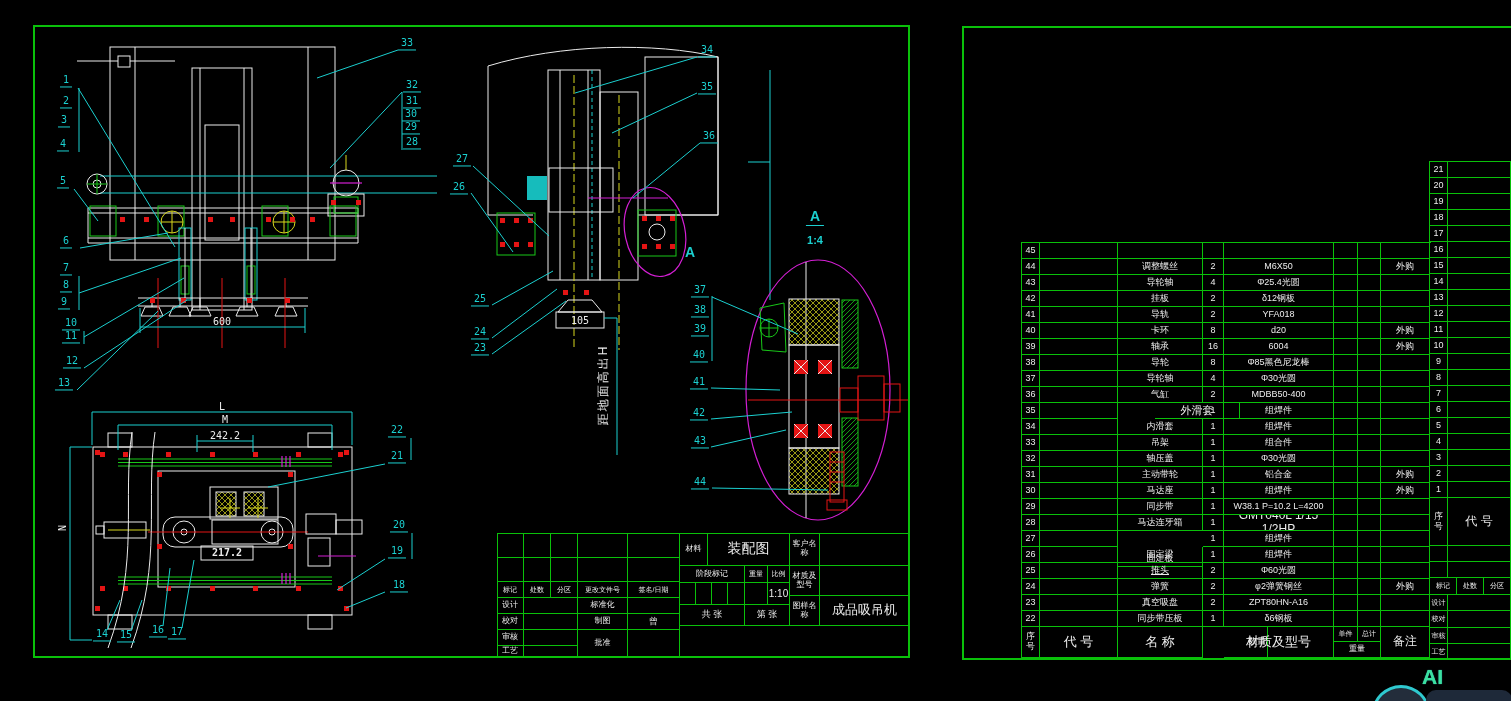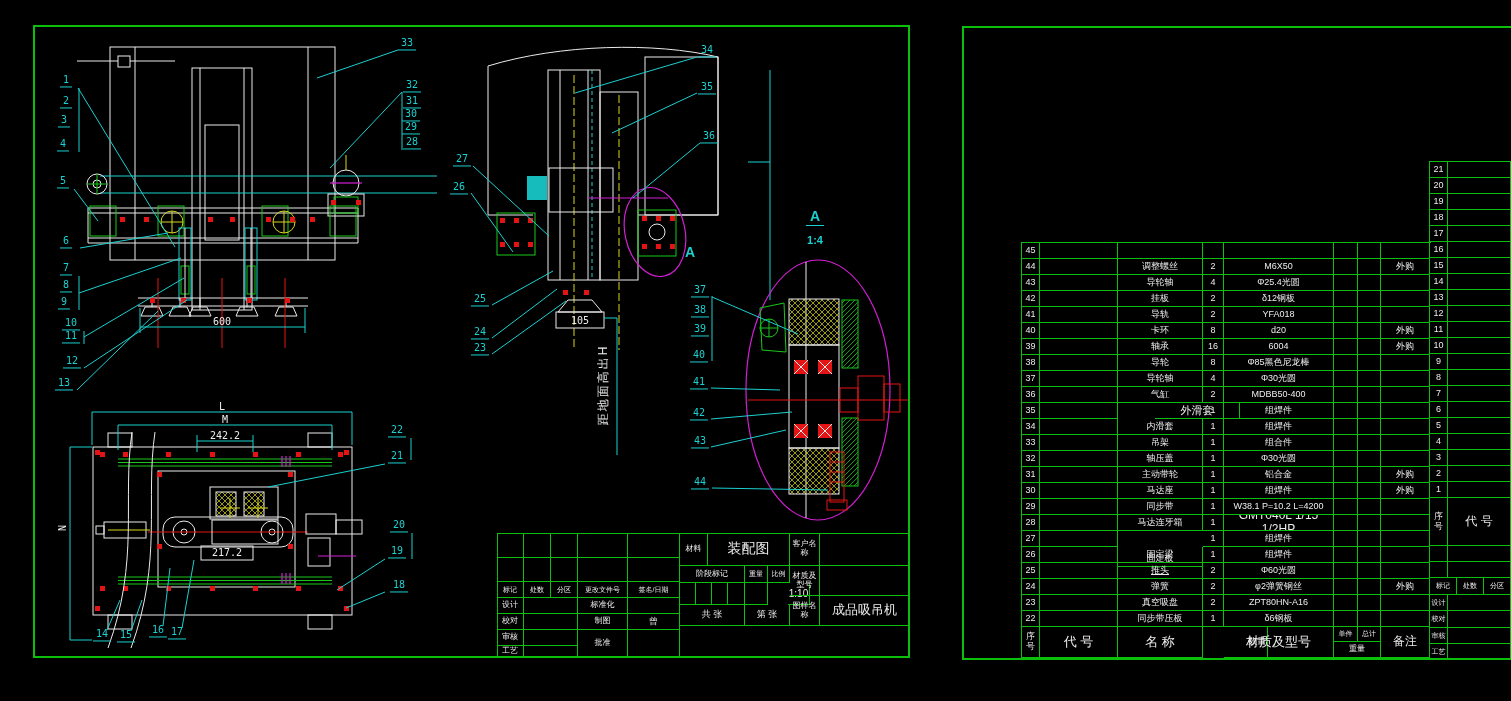--- a/index.html
+++ b/index.html
@@ -328,7 +328,7 @@
   <div class="dimtext" style="left:222px;top:406px;">L</div>
   <div class="dimtext" style="left:225px;top:419px;">M</div>
   <div class="dimtext" style="left:225px;top:435px;">242.2</div>
-  <div class="dimtext" style="left:227px;top:552px;">217.2</div>
+  <div class="dimtext" style="left:227px;top:552px;font-weight:bold;">217.2</div>
   <div class="dimtext" style="left:62px;top:528px;transform:translate(-50%,-50%) rotate(-90deg);">N</div>
   <div class="vtext" style="left:603px;top:385px;">距地面高出H</div>
   <div class="seclabel" style="left:690px;top:252px;">A</div>

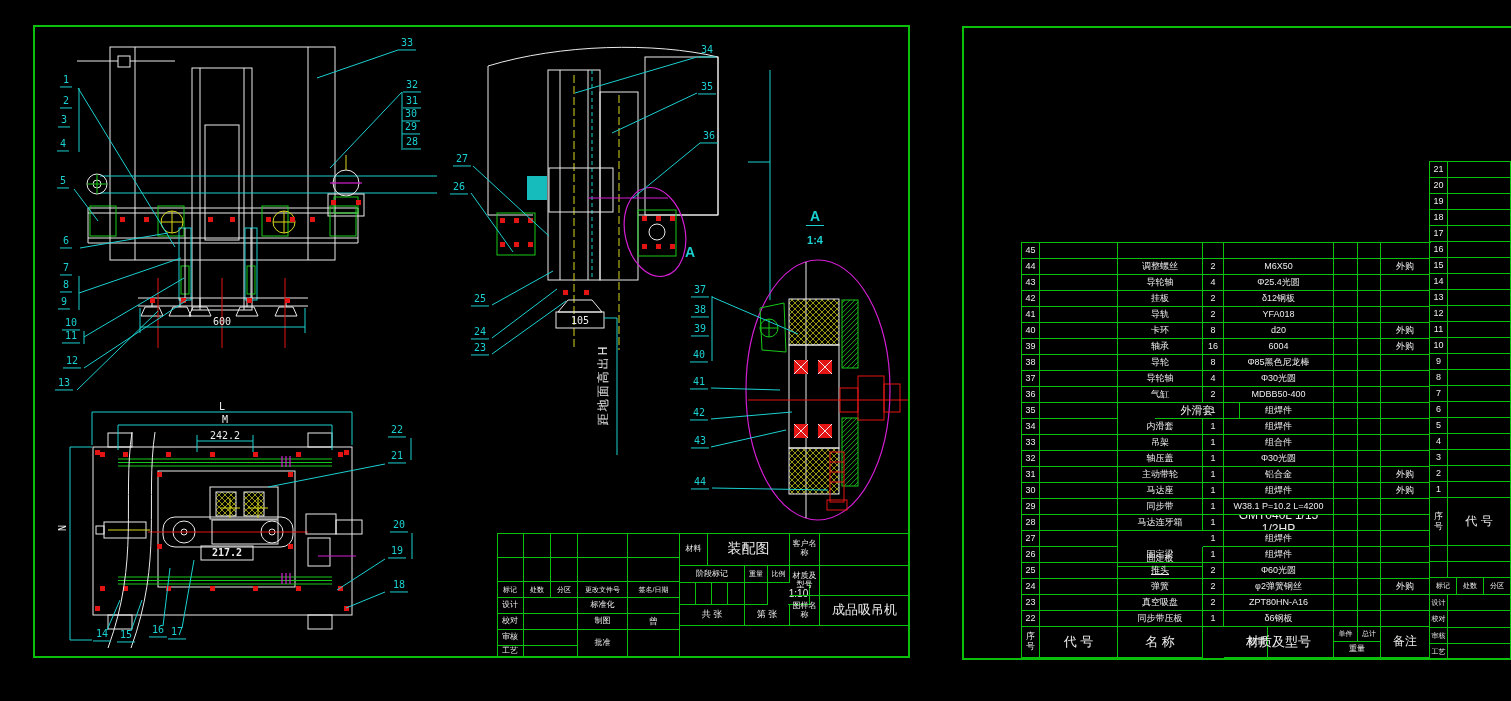--- a/index.html
+++ b/index.html
@@ -423,7 +423,7 @@
       <div class="tc" style="left: 712px; top: 583px; width: 16px; height: 22px; font-size: 9px;"></div>
       <div class="tc" style="left: 728px; top: 583px; width: 17px; height: 22px; font-size: 9px;"></div>
       <div class="tc" style="left: 745px; top: 583px; width: 23px; height: 22px; font-size: 9px;"></div>
-      <div class="tc" style="left: 768px; top: 583px; width: 22px; height: 22px; font-size: 10px; margin-left: 20px;">1:10</div>
+      <div class="tc" style="left: 768px; top: 583px; width: 22px; height: 22px; font-size: 10px;">1:10</div>
       <div class="tc" style="left: 680px; top: 605px; width: 65px; height: 21px; font-size: 9px;">共 张</div>
       <div class="tc" style="left: 745px; top: 605px; width: 45px; height: 21px; font-size: 9px;">第 张</div>
       <div class="tc" style="left: 680px; top: 626px; width: 230px; height: 32px; font-size: 9px;"></div>

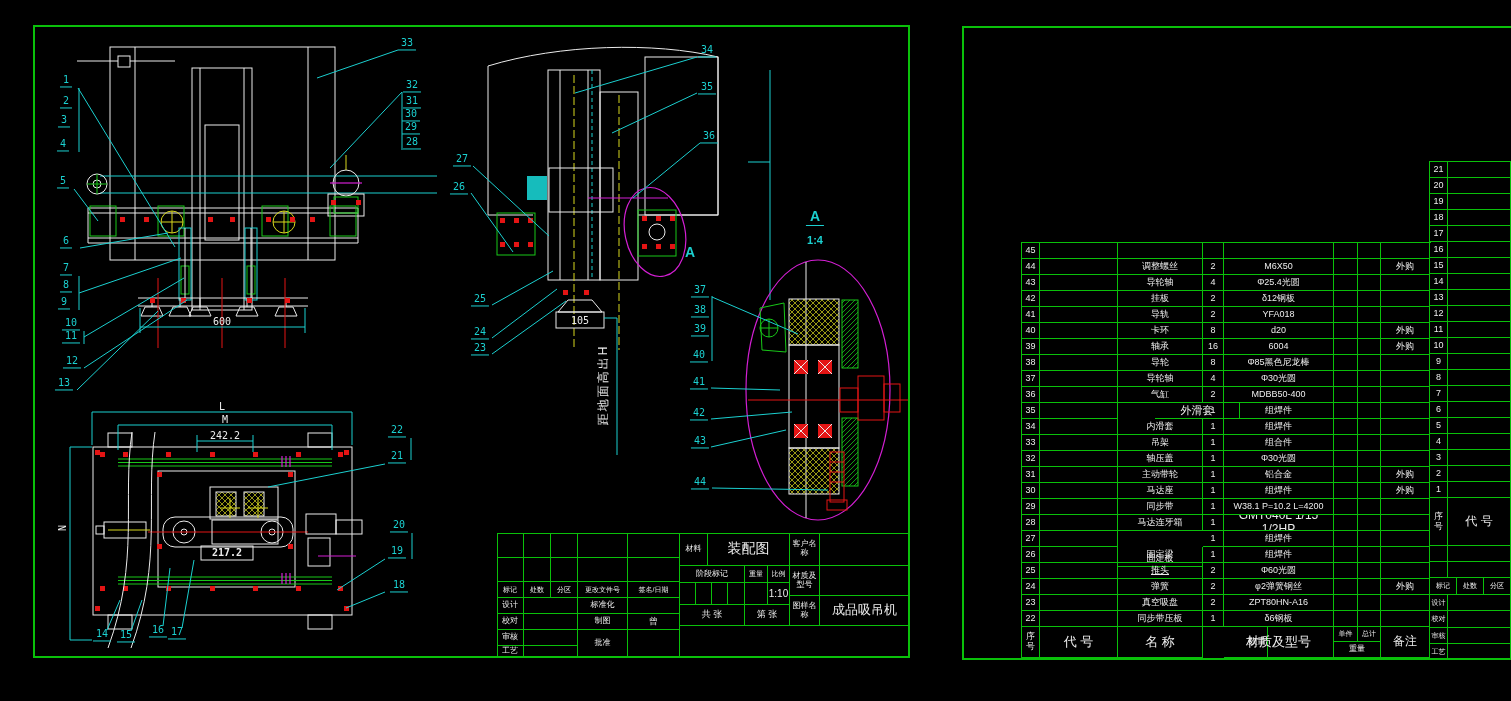--- a/index.html
+++ b/index.html
@@ -703,6 +703,13 @@
       <div class="tc" style="left: 1448px; top: 644px; width: 63px; height: 16px; font-size: 9px;"></div>
     </div>
 
+  <div id="ai-widget">
+    <div id="ai-bubble">
+        <div class="inner"></div>
+      </div>
+    <div id="ai-label">AI</div>
+    <div id="ai-bar"></div>
+  </div>
 
 </div>
 

